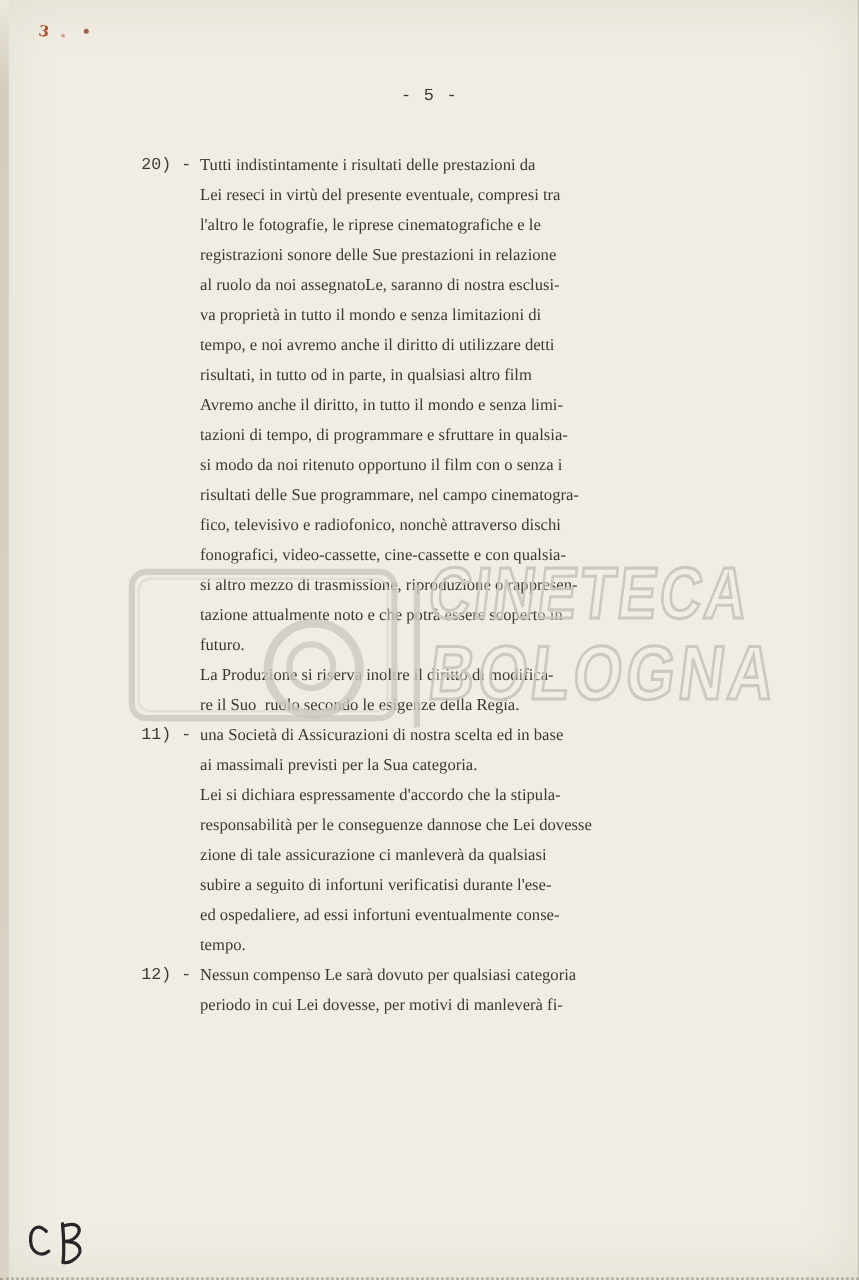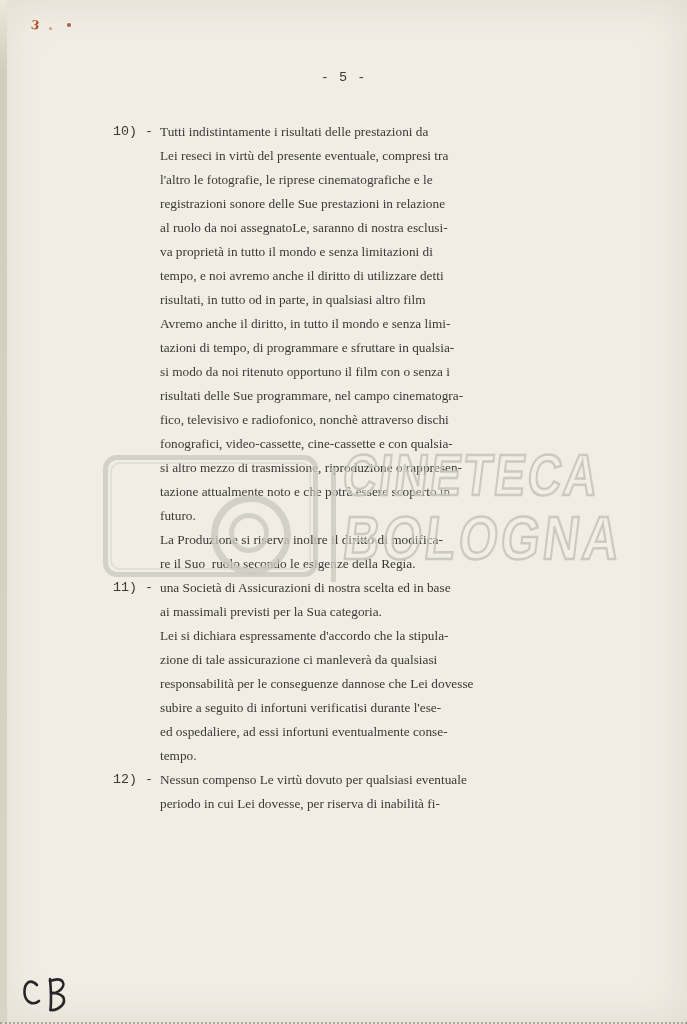--- a/index.html
+++ b/index.html
@@ -65,7 +65,7 @@
 
   <div class="content">
     <div class="para">
-      <span class="marker">10) -</span>
+      <span class="marker">20) -</span>
       <div class="lines">
         <div class="line">Tutti indistintamente i risultati delle prestazioni da</div>
         <div class="line">Lei reseci in virtù del presente eventuale, compresi tra</div>

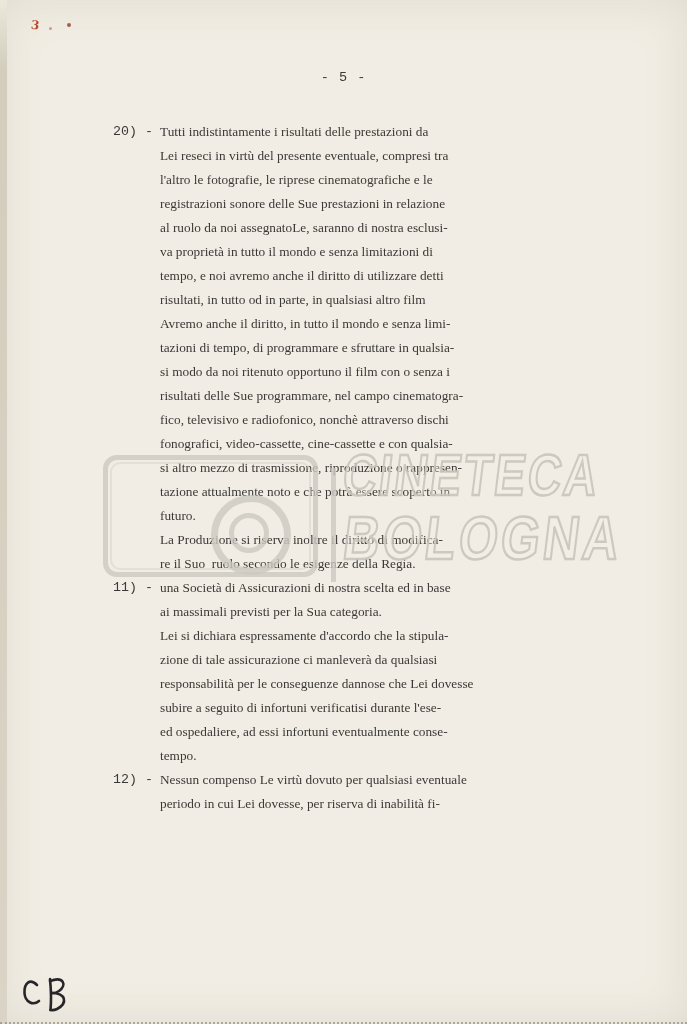--- a/index.html
+++ b/index.html
@@ -94,8 +94,8 @@
         <div class="line">una Società di Assicurazioni di nostra scelta ed in base</div>
         <div class="line">ai massimali previsti per la Sua categoria.</div>
         <div class="line">Lei si dichiara espressamente d'accordo che la stipula-</div>
+        <div class="line">responsabilità per le conseguenze dannose che Lei dovesse</div>
         <div class="line">zione di tale assicurazione ci manleverà da qualsiasi</div>
-        <div class="line">responsabilità per le conseguenze dannose che Lei dovesse</div>
         <div class="line">subire a seguito di infortuni verificatisi durante l'ese-</div>
         <div class="line">ed ospedaliere, ad essi infortuni eventualmente conse-</div>
         <div class="line">tempo.</div>

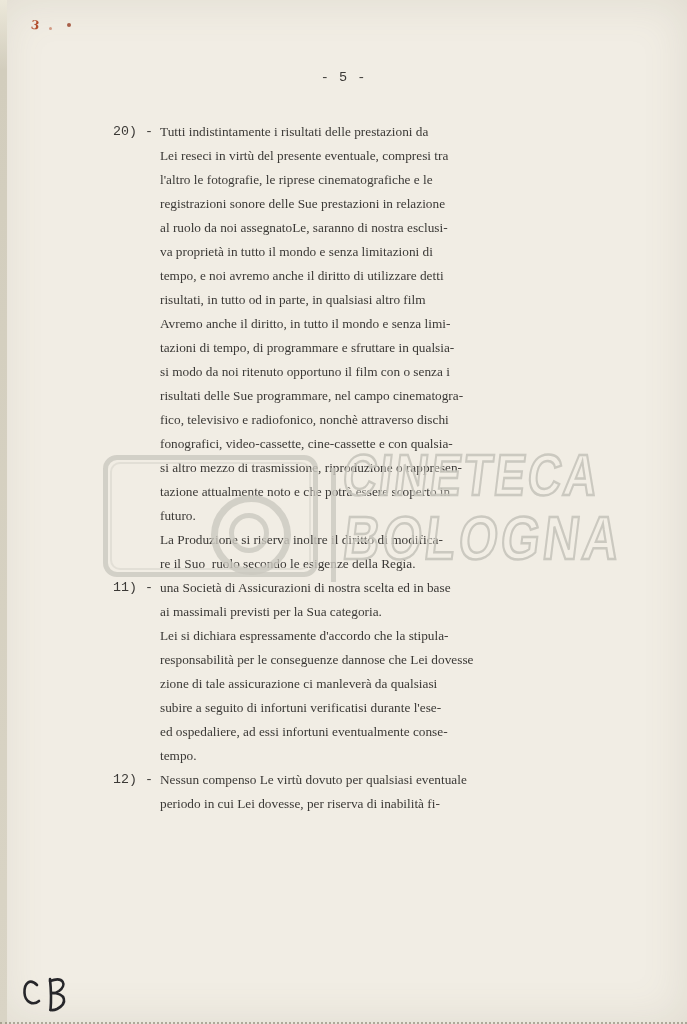--- a/index.html
+++ b/index.html
@@ -104,7 +104,7 @@
     <div class="para">
       <span class="marker">12) -</span>
       <div class="lines">
-        <div class="line">Nessun compenso Le virtù dovuto per qualsiasi eventuale</div>
+        <div class="line">Nessun compenso Le sarà dovuto per qualsiasi categoria</div>
         <div class="line">periodo in cui Lei dovesse, per riserva di inabilità fi-</div>
       </div>
     </div>

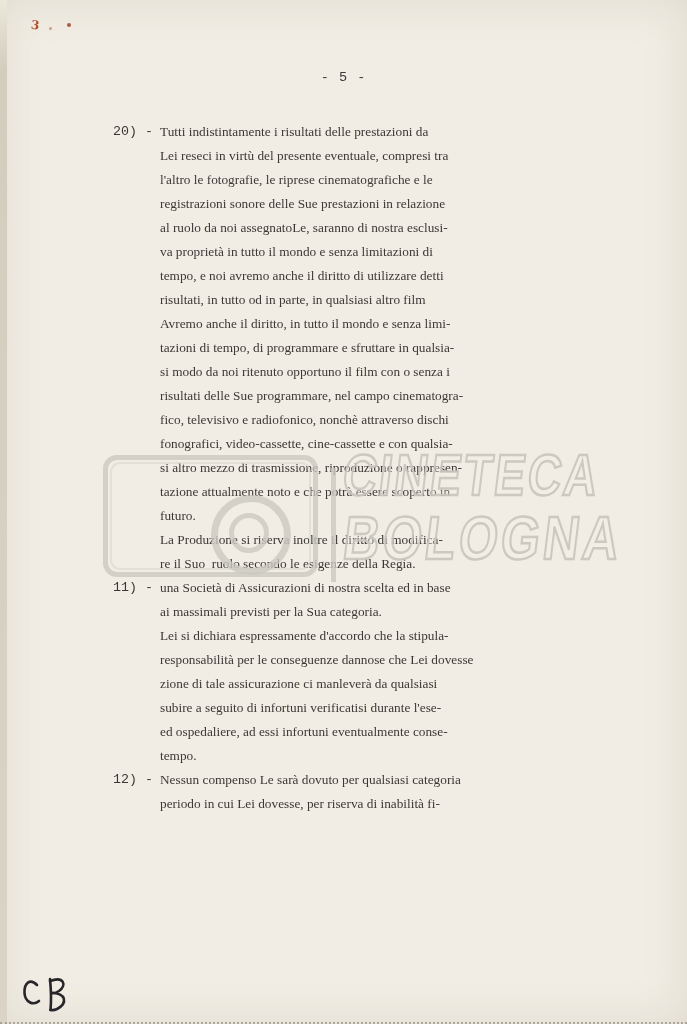--- a/index.html
+++ b/index.html
@@ -105,7 +105,7 @@
       <span class="marker">12) -</span>
       <div class="lines">
         <div class="line">Nessun compenso Le sarà dovuto per qualsiasi categoria</div>
-        <div class="line">periodo in cui Lei dovesse, per riserva di inabilità fi-</div>
+        <div class="line">periodo in cui Lei dovesse, per motivi di manleverà fi-</div>
       </div>
     </div>
   </div>

